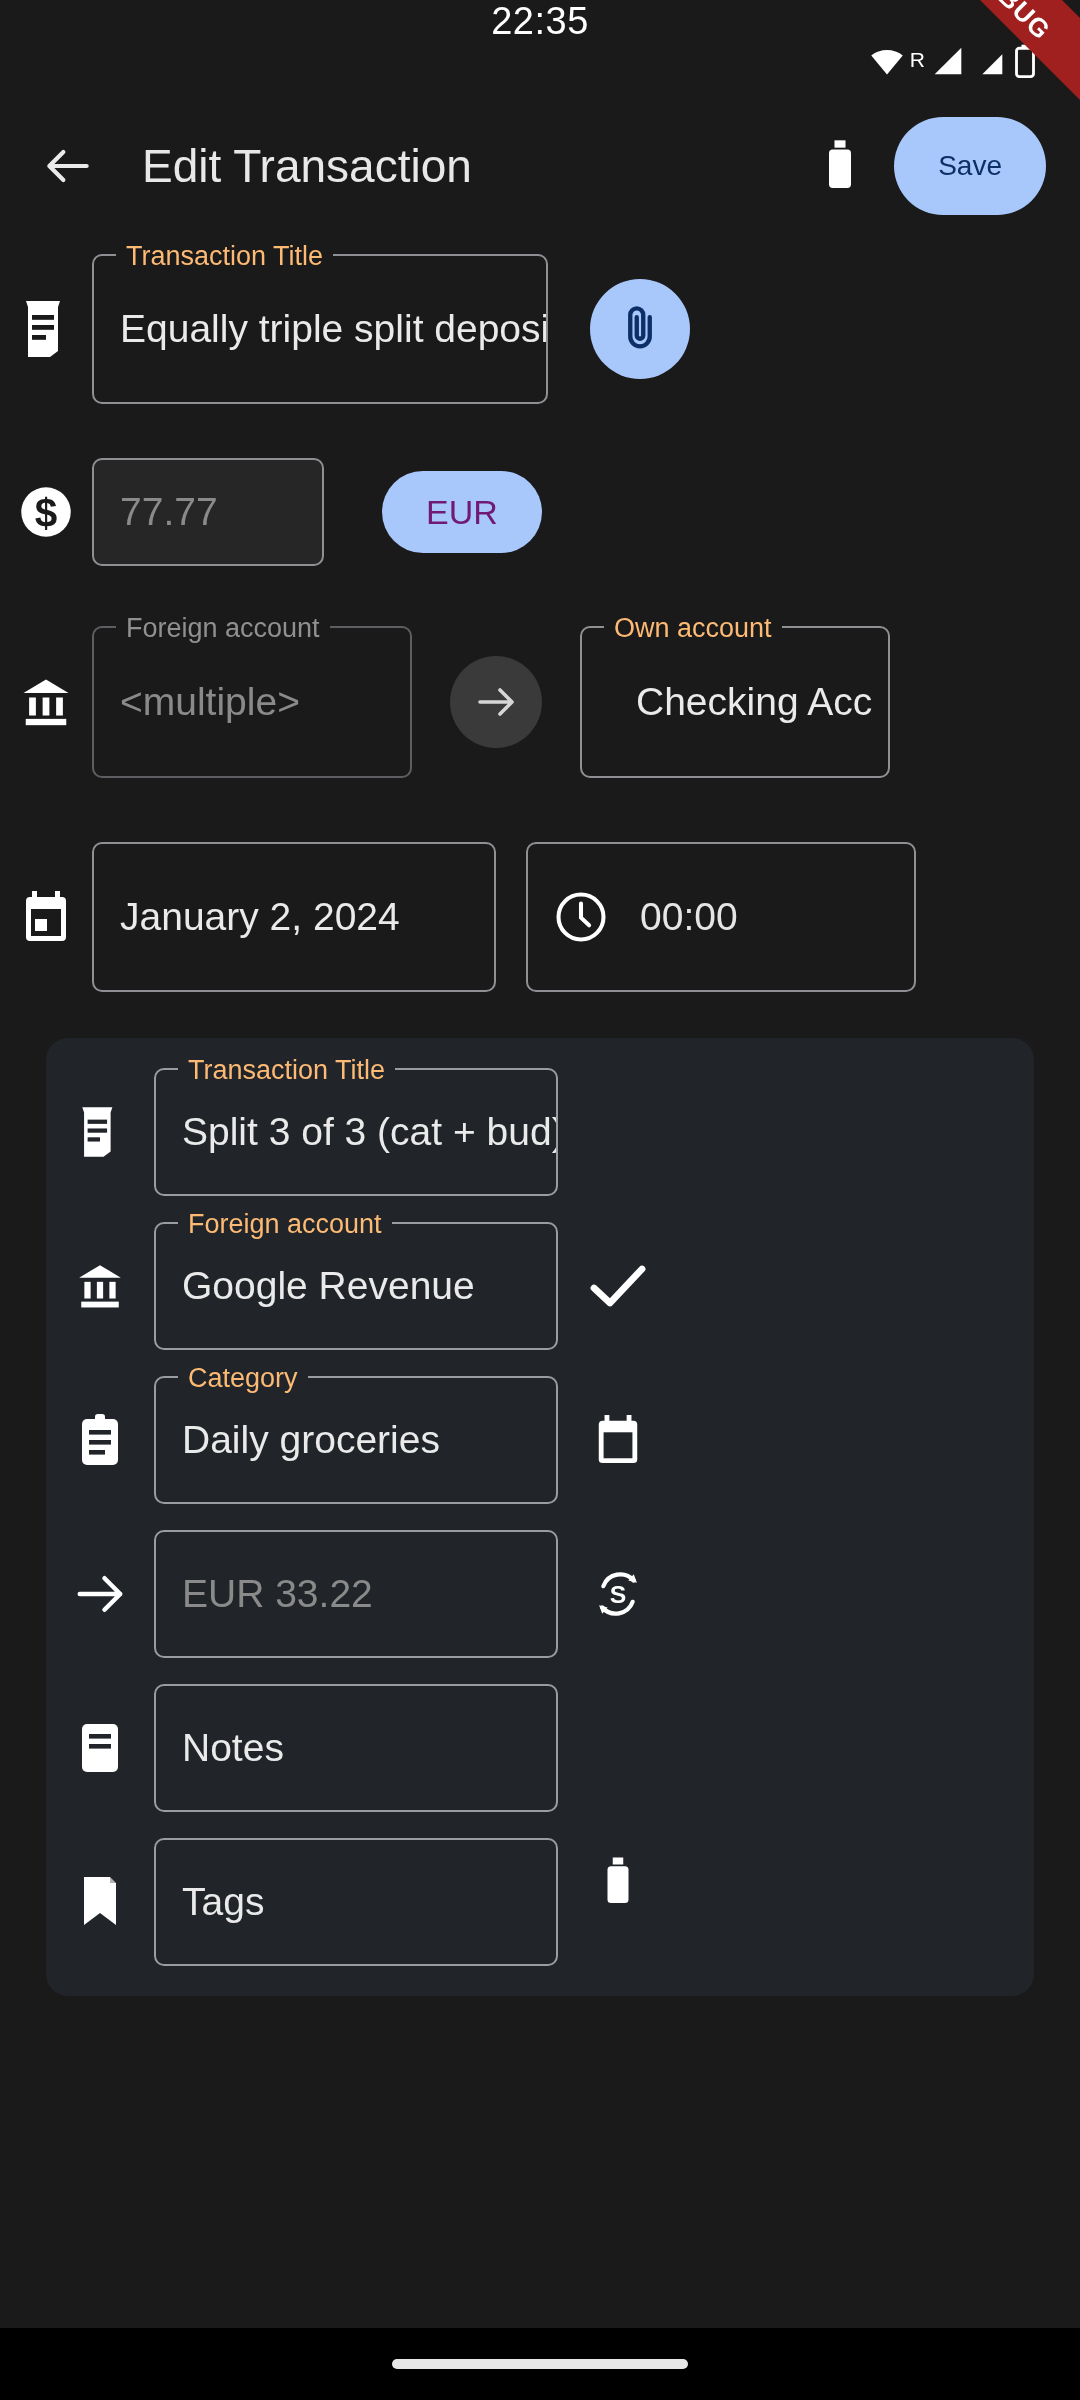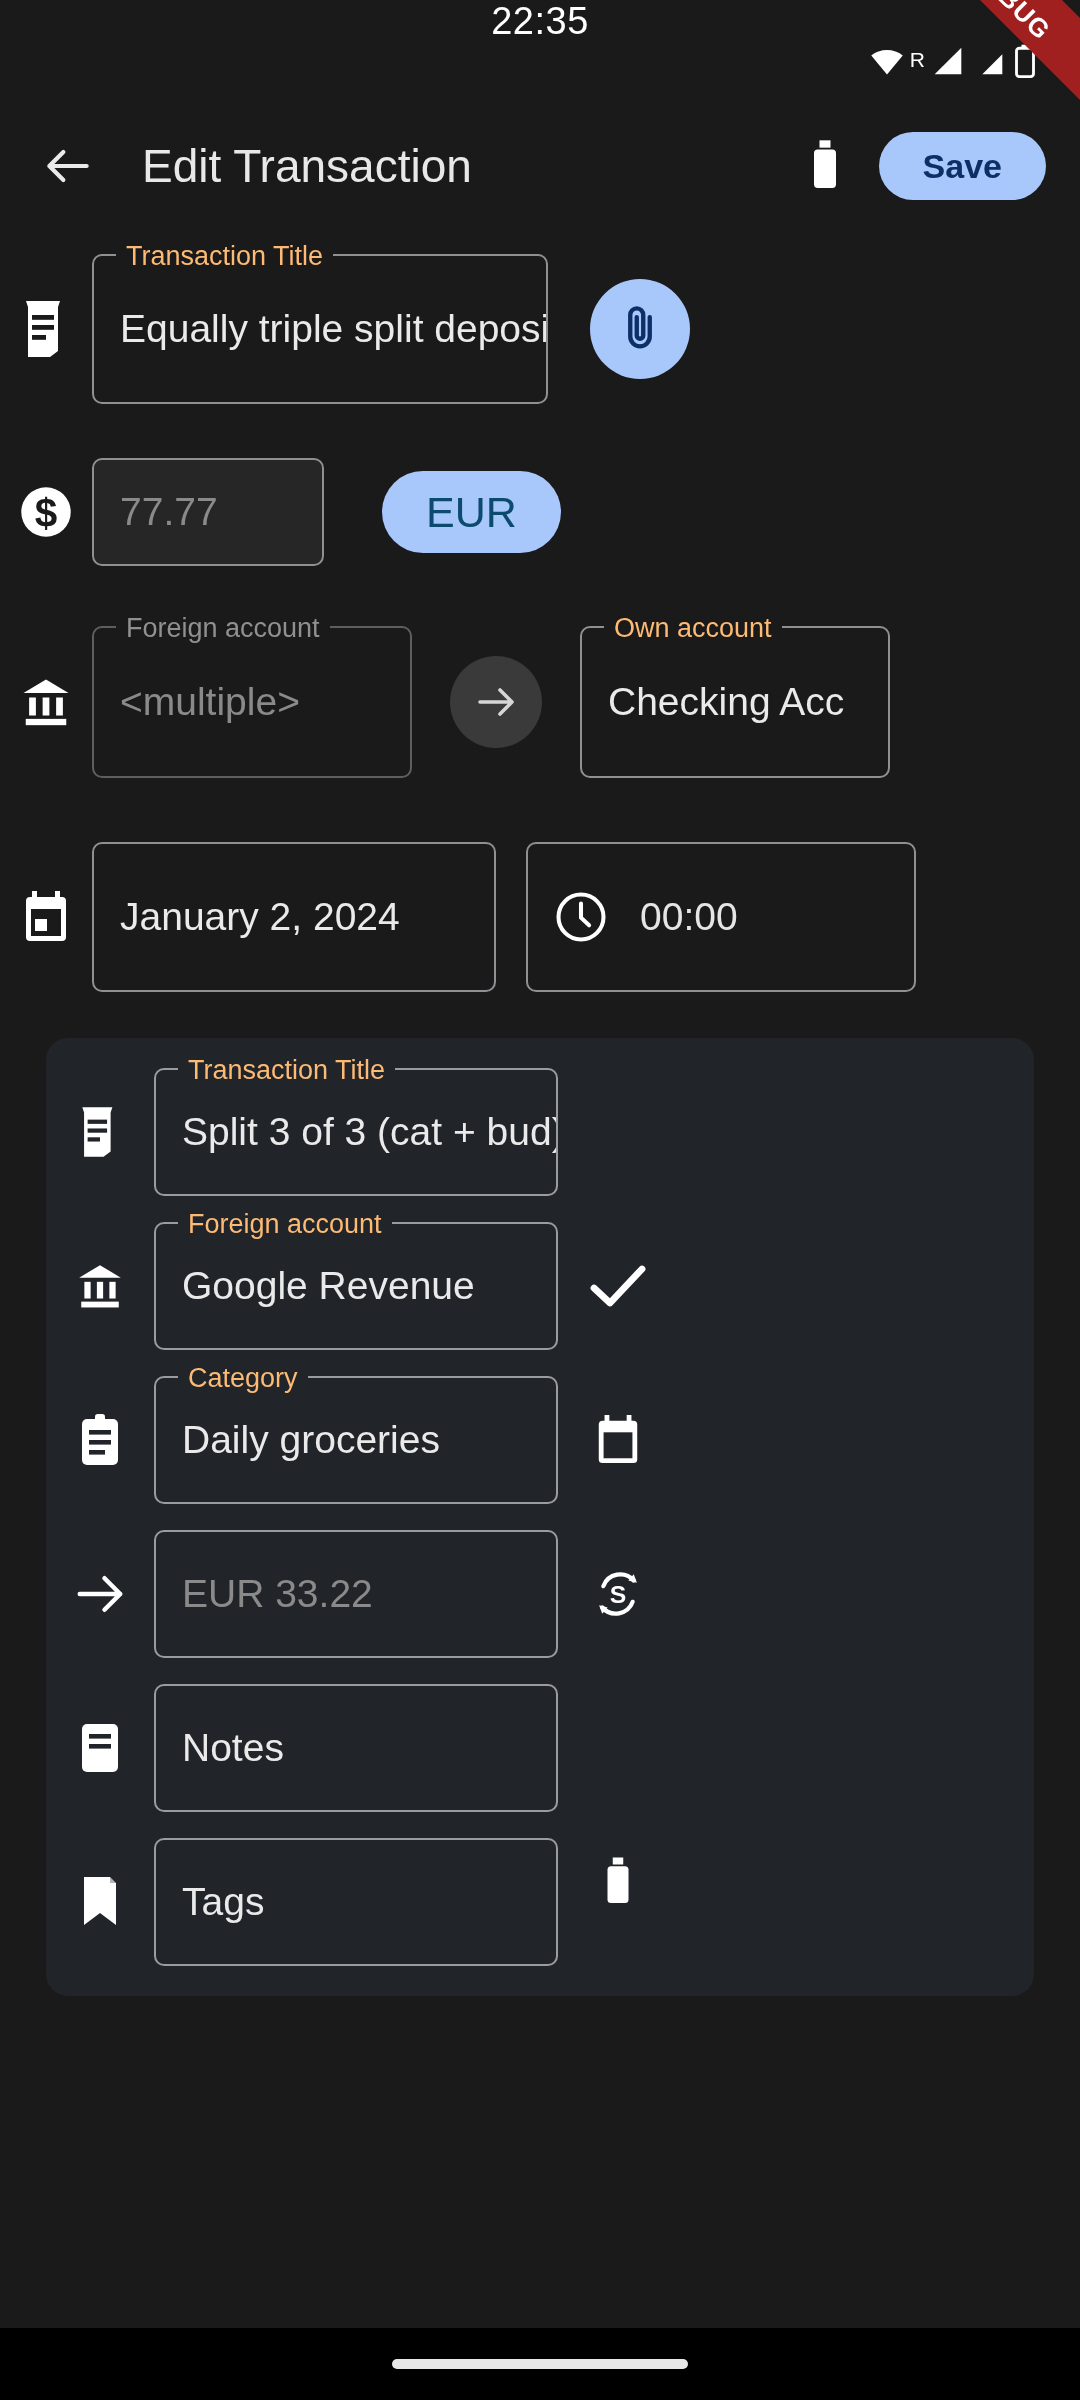--- a/index.html
+++ b/index.html
@@ -69,8 +69,8 @@
     background: #a8c7fa; color: #0b2f66;
     border: none; border-radius: 100px;
     font-family: "Liberation Sans", sans-serif;
-    font-size: 34px; font-weight: 700;
-    padding: 0 44px; height: 68px;
+    font-size: 28px; font-weight: 400;
+    padding: 0 44px; height: 98px;
     display: flex; align-items: center; justify-content: center;
     cursor: pointer;
   }

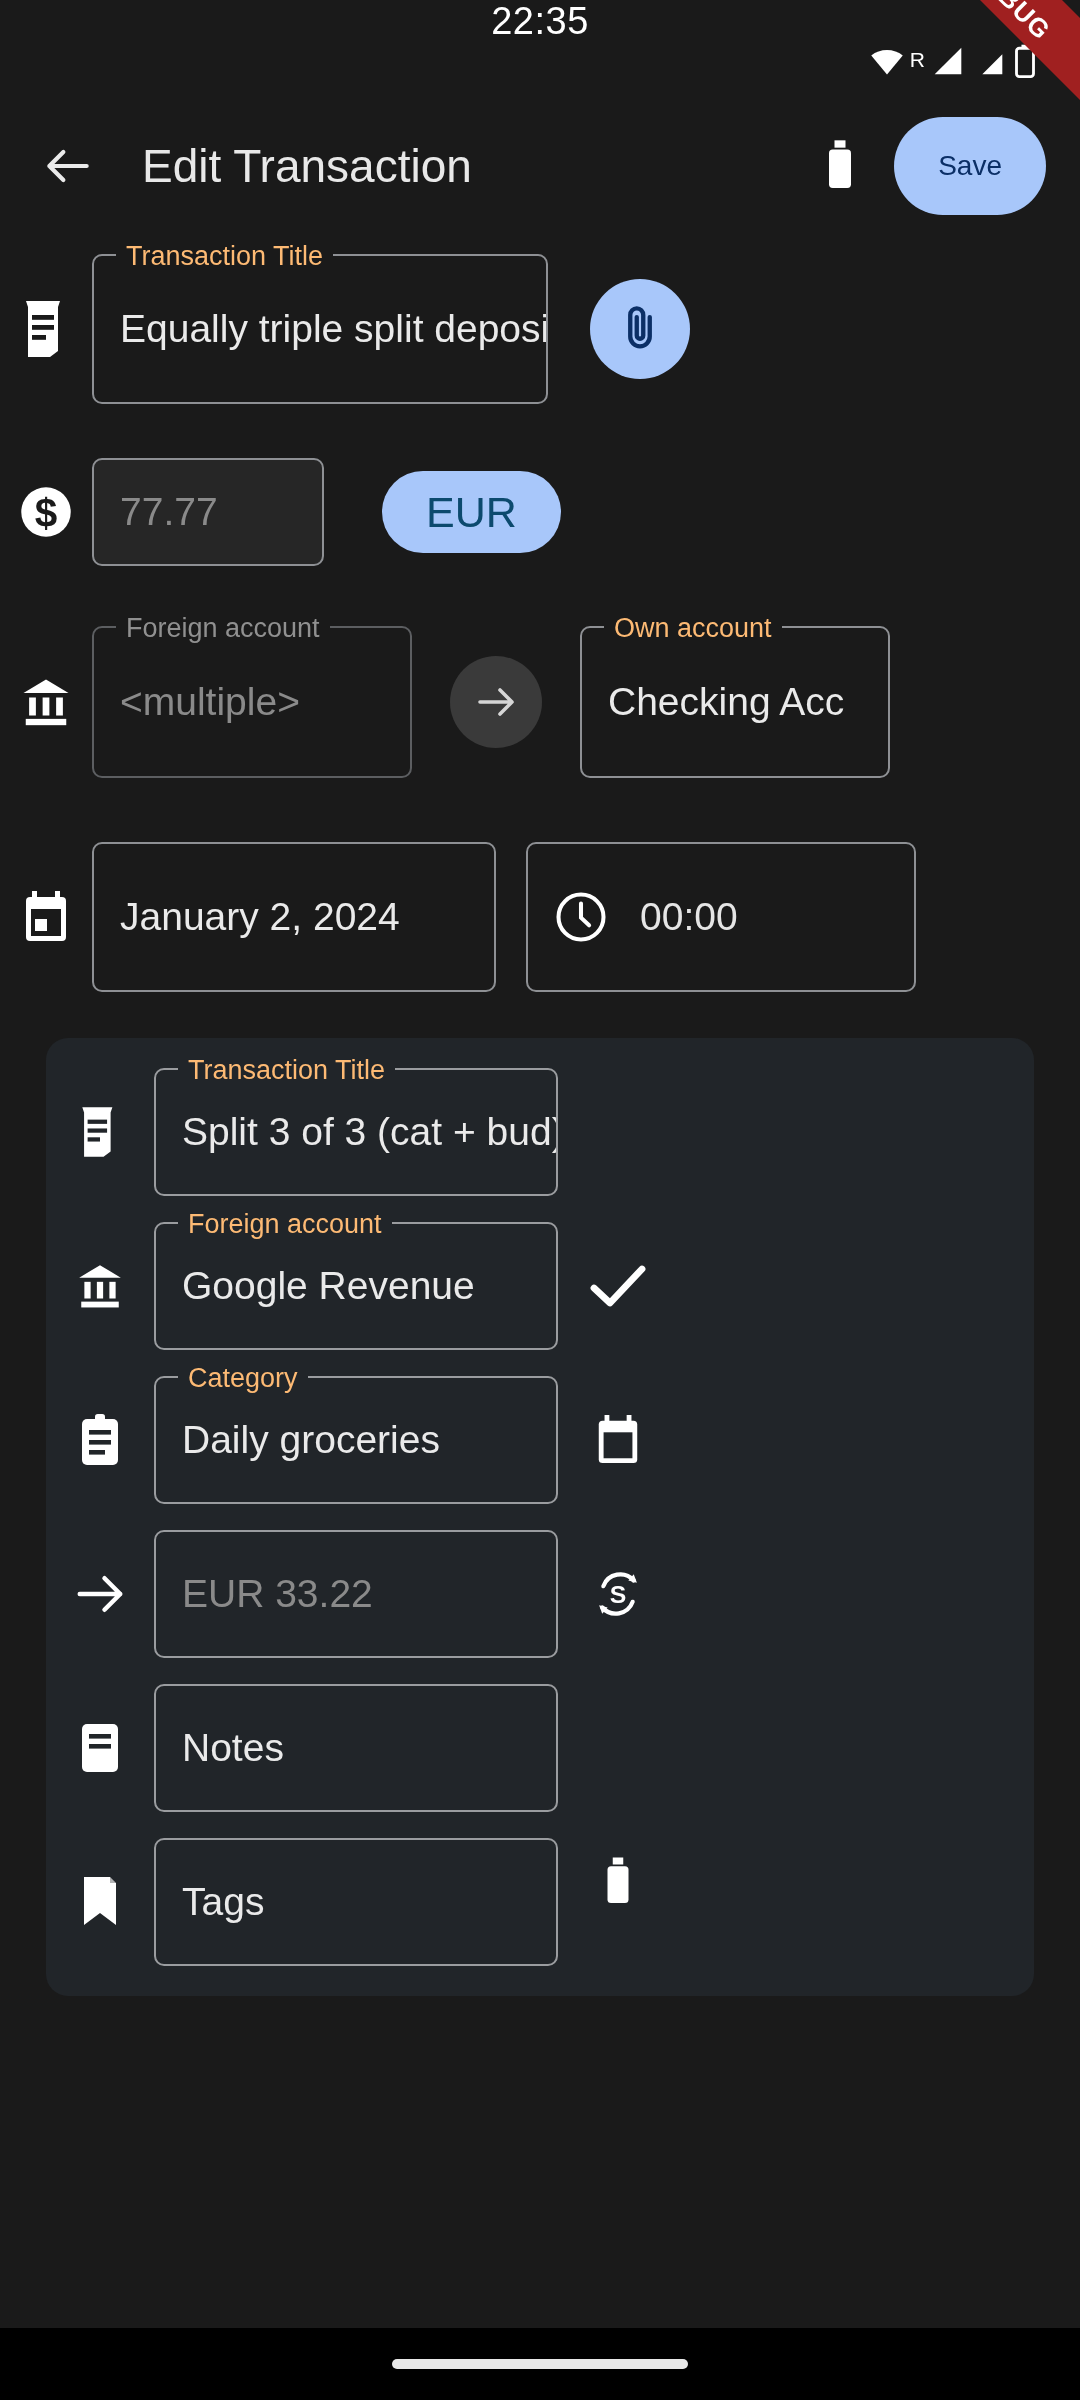--- a/index.html
+++ b/index.html
@@ -125,10 +125,10 @@
   .row-amount { margin-top: 36px; height: 144px; }
   .tf-amount { width: 232px; height: 108px; }
   .cur-btn {
-    margin-left: 58px; background: #a8c7fa; color: #0c4a6e;
+    margin-left: 58px; background: #a8c7fa; color: #701a75;
     border: none; border-radius: 100px;
     height: 82px; padding: 0 44px;
-    font-family: "Liberation Sans", sans-serif; font-size: 43px;
+    font-family: "Liberation Sans", sans-serif; font-size: 34px;
     display: flex; align-items: center; justify-content: center;
     cursor: pointer; flex: none;
   }

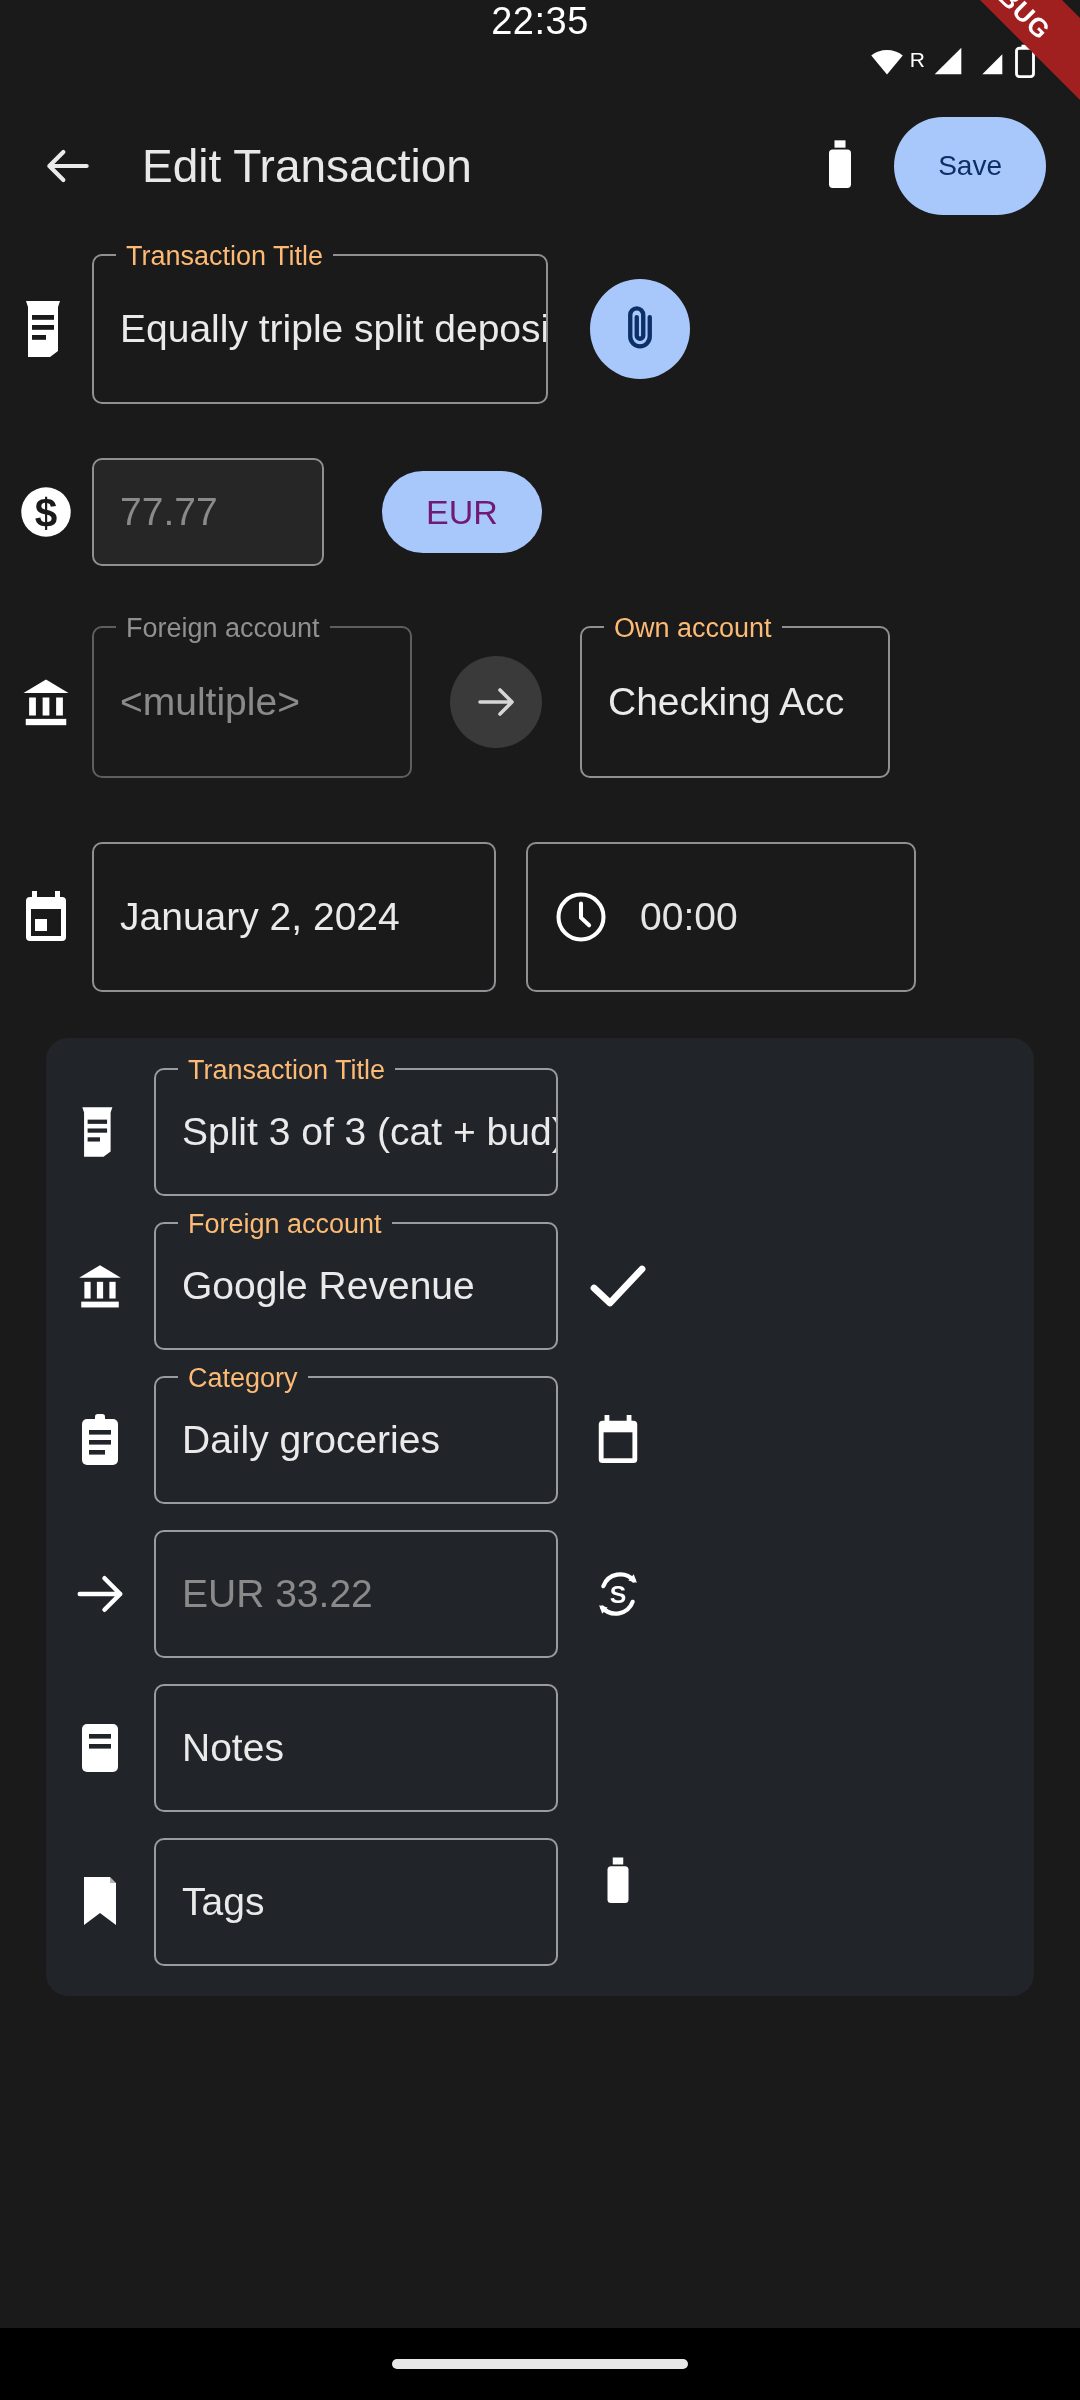--- a/index.html
+++ b/index.html
@@ -142,7 +142,7 @@
     display: flex; align-items: center; justify-content: center;
     border: none; cursor: pointer; flex: none;
   }
-  .tf-own { width: 310px; height: 152px; }
+  .tf-own { width: 310px; height: 152px; padding-left: 28px; }
 
   
   .row-datetime { margin-top: 64px; height: 150px; }

